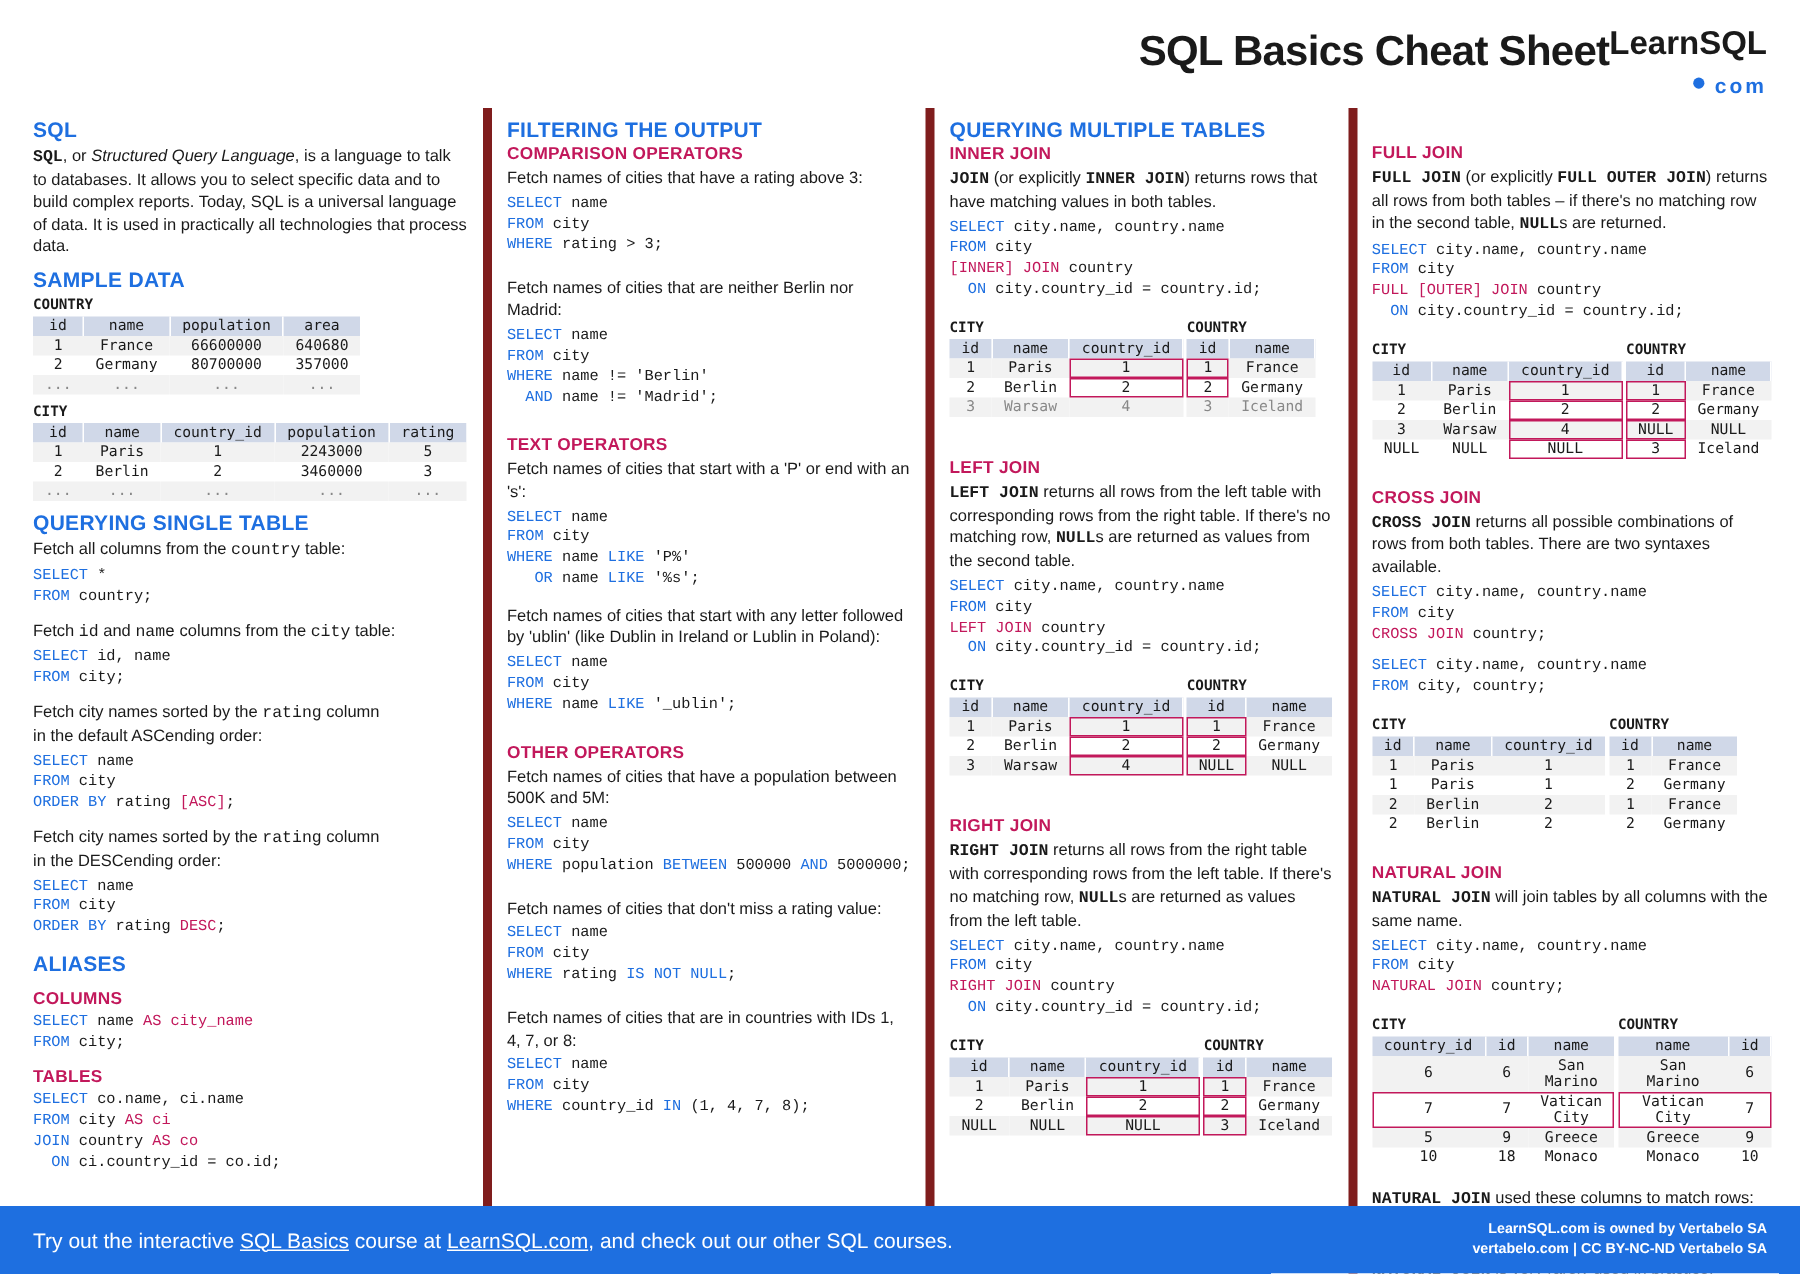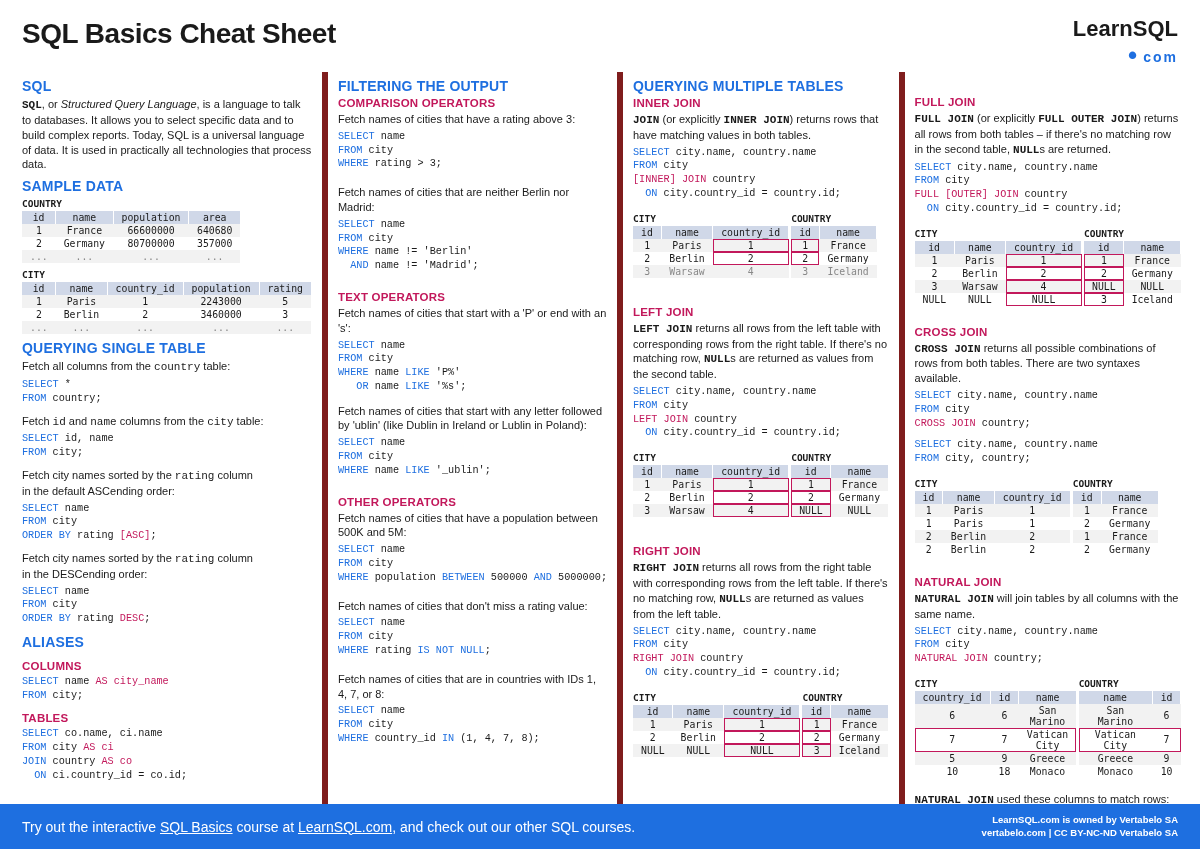--- a/index.html
+++ b/index.html
@@ -5,7 +5,7 @@
 * { margin:0; padding:0; box-sizing:border-box; }
 body { font-family:"Segoe UI",Arial,sans-serif; background:#fff; width:1200px; height:849px; font-size:10.5px; color:#1a1a1a; position:relative; }
 .page { padding:18px 22px 0 22px; }
-.top { display:flex; justify-content:space-between; align-items:flex-start; margin-bottom:6px; }
+.top { display:flex; justify-content:flex-end; align-items:flex-start; margin-bottom:6px; }
 h1 { font-size:28px; font-weight:800; letter-spacing:-0.5px; }
 .logo { text-align:right; font-weight:800; font-size:22px; line-height:1; }
 .logo .dot { color:#1e6fe0; font-size:26px; position:relative; top:2px; }

